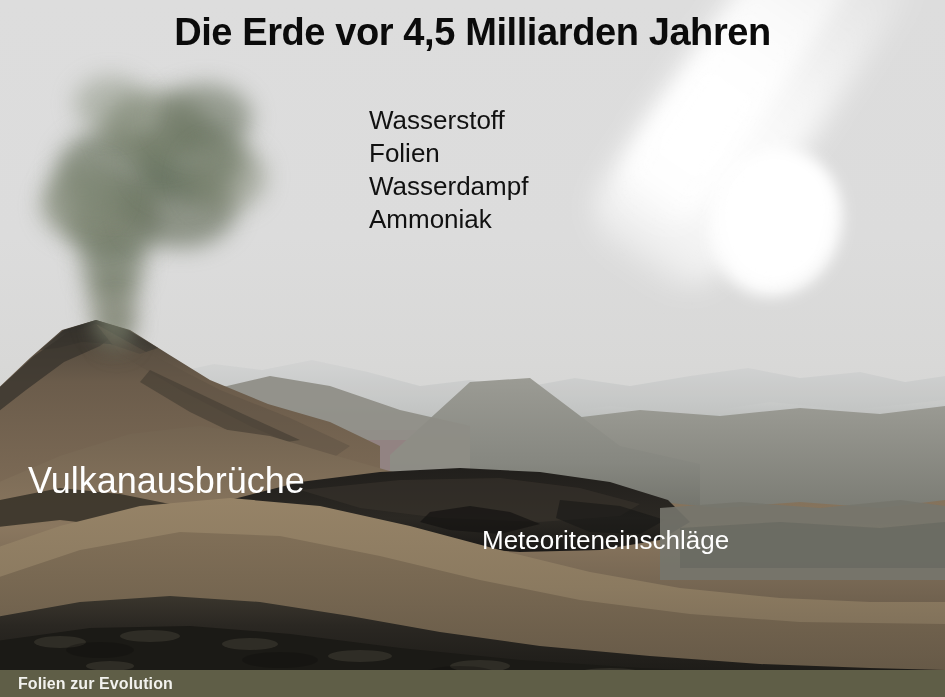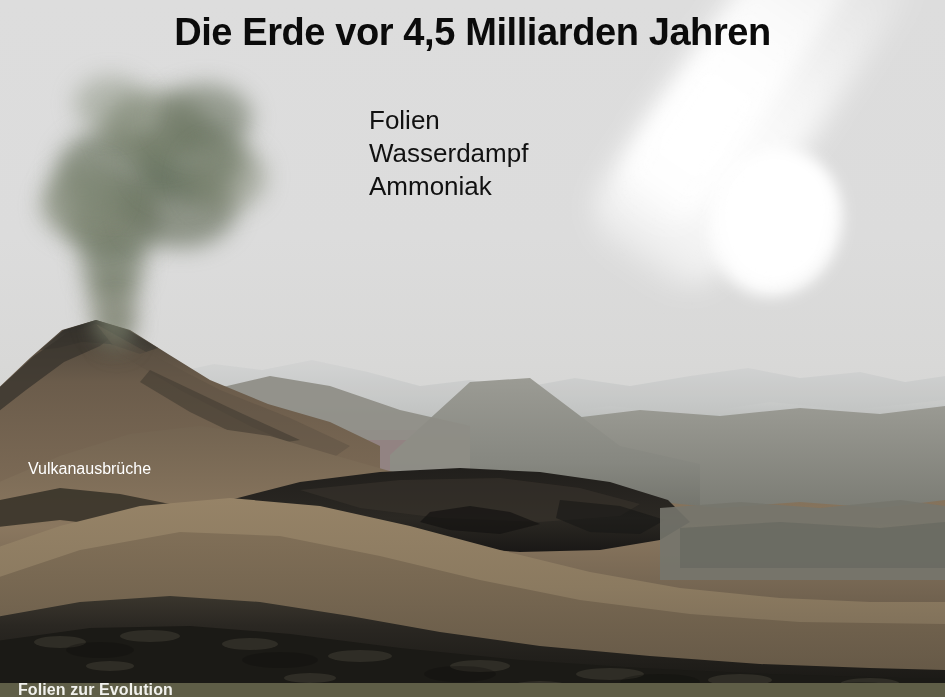--- a/index.html
+++ b/index.html
@@ -354,6 +354,7 @@
   <div class="title">Die Erde vor 4,5 Milliarden Jahren</div>
 
   <div class="atmos-block">
+    <div class="atmos-item">Wasserstoff</div>
     <div class="atmos-item">Folien</div>
     <div class="atmos-item">Wasserdampf</div>
     <div class="atmos-item">Ammoniak</div>

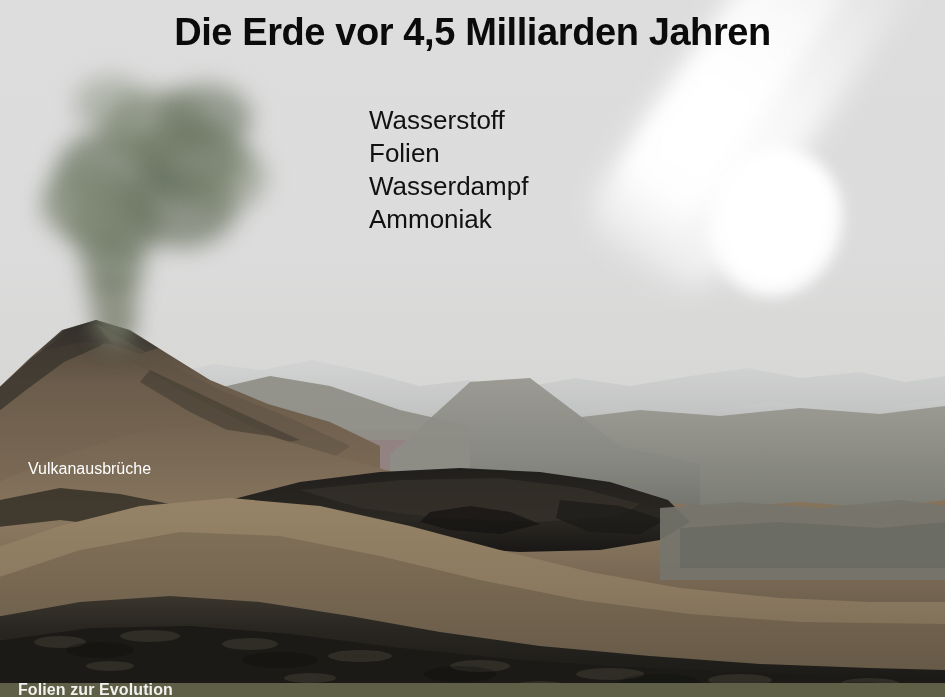--- a/index.html
+++ b/index.html
@@ -154,7 +154,7 @@
   .label-volcano {
     position: absolute;
     left: 28px; top: 460px;
-    font-size: 16px;
+    font-size: 36px;
     color: #ffffff;
     white-space: nowrap;
   }

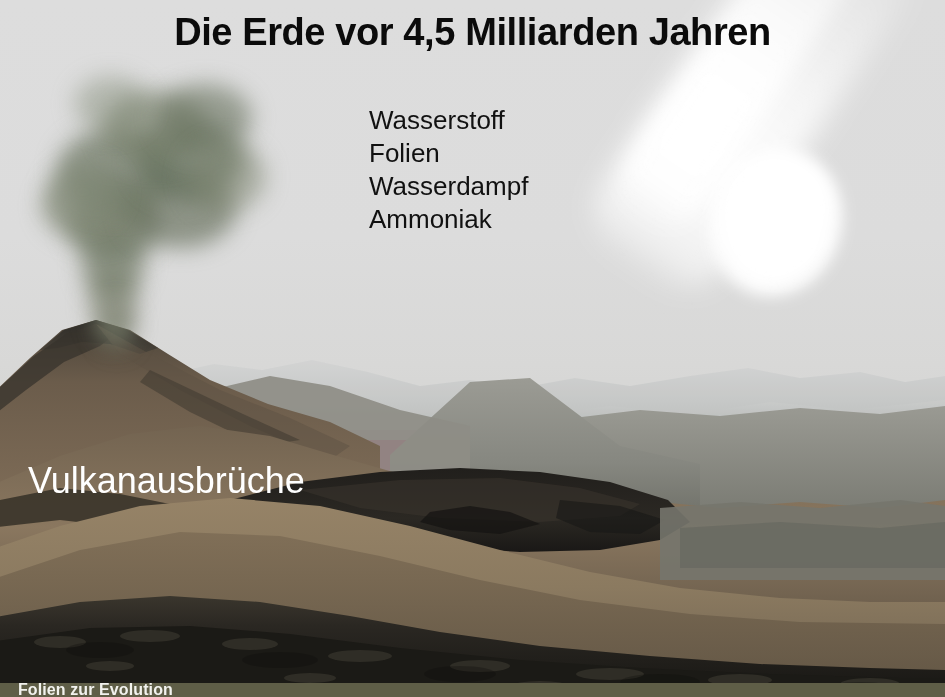--- a/index.html
+++ b/index.html
@@ -361,6 +361,7 @@
   </div>
 
   <div class="label-volcano">Vulkanausbrüche</div>
+  <div class="label-meteor">Meteoriteneinschläge</div>
 
   <div class="footer">
     <div class="footer-left">Folien zur Evolution</div>

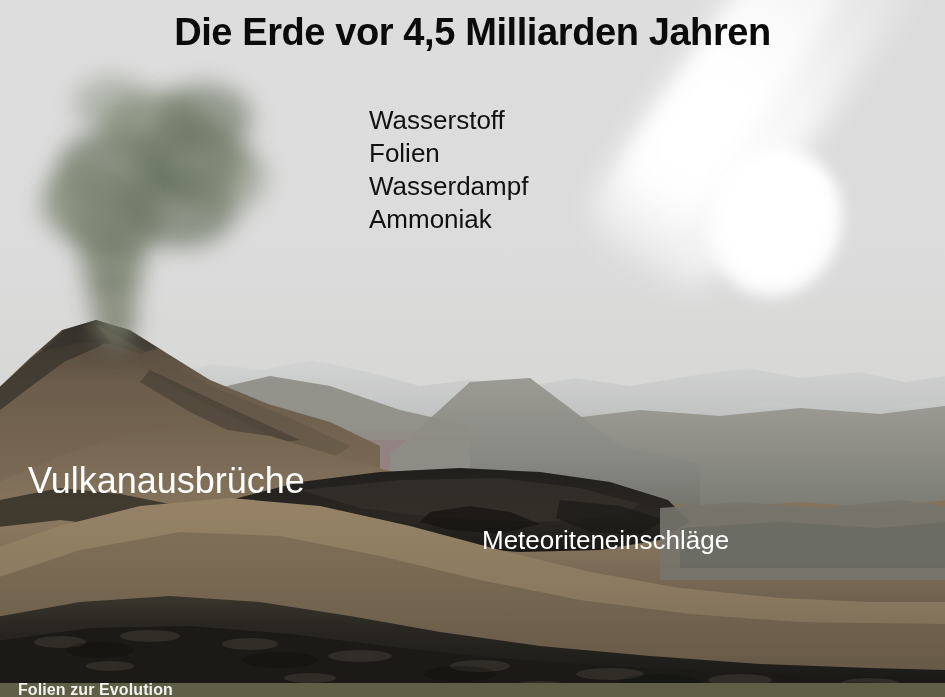--- a/index.html
+++ b/index.html
@@ -171,7 +171,7 @@
     position: absolute;
     left: 0; bottom: 0;
     width: 945px;
-    height: 14px;
+    height: 27px;
     background: #5f5e47;
     display: flex;
     align-items: center;

